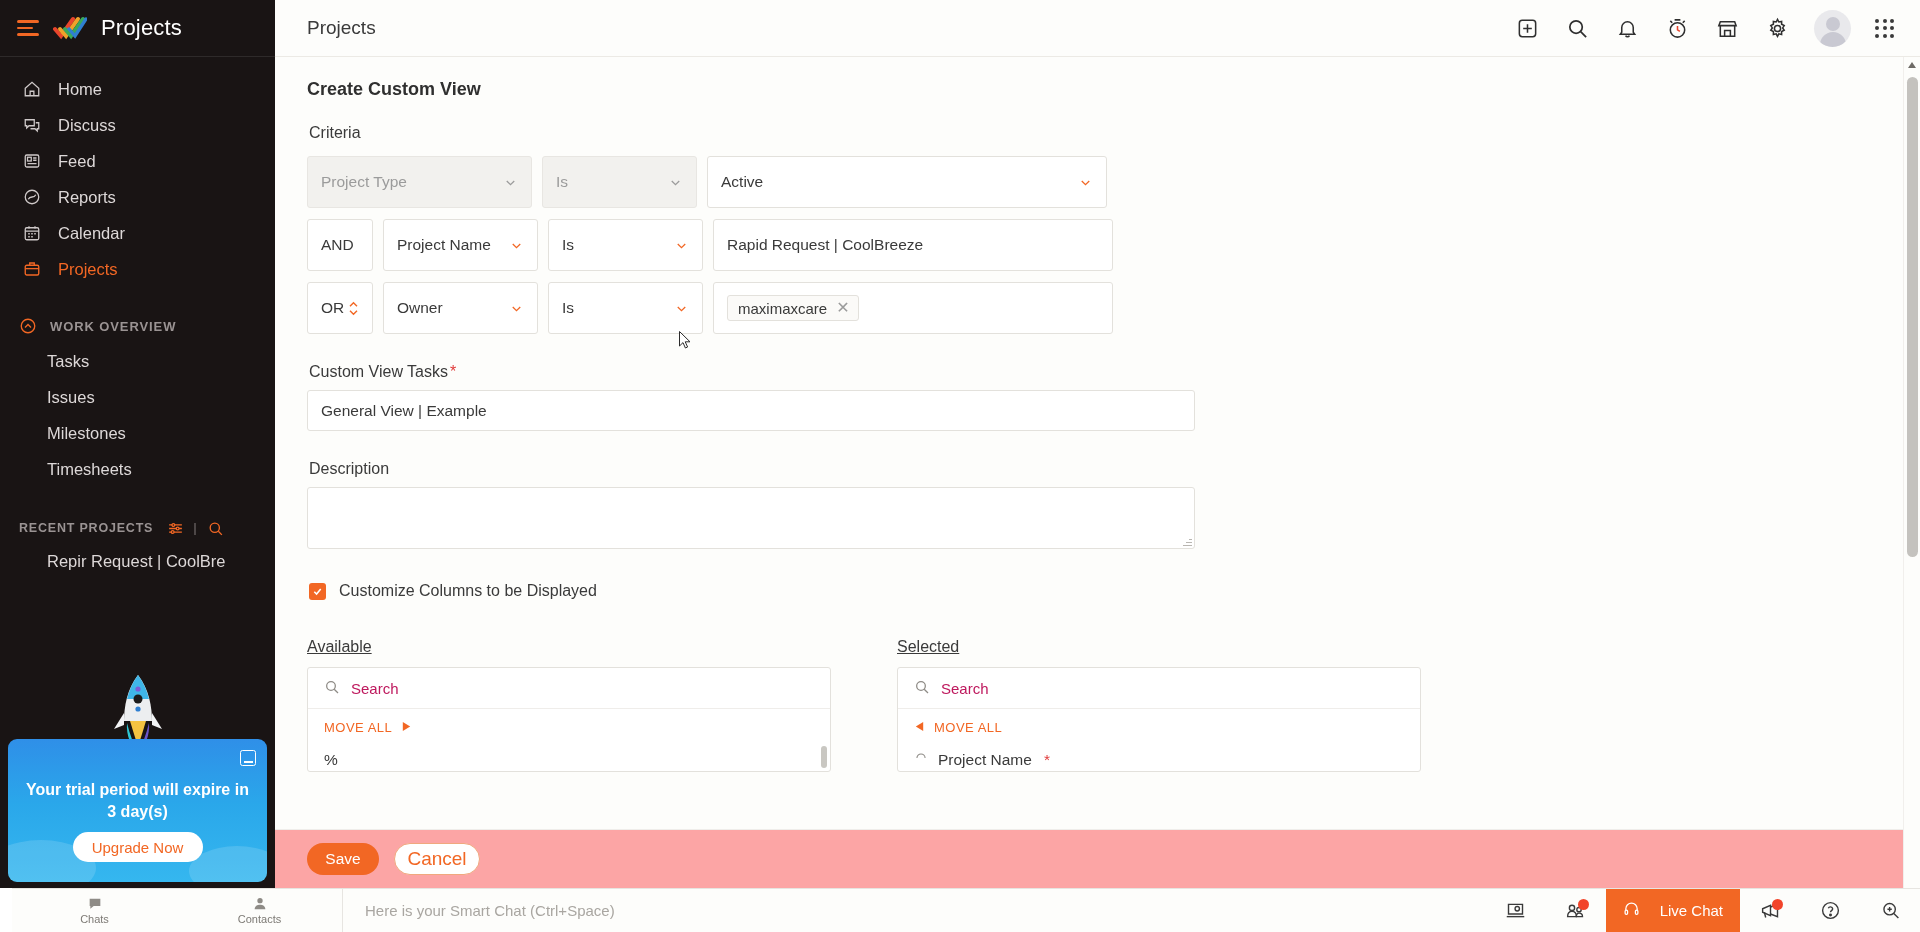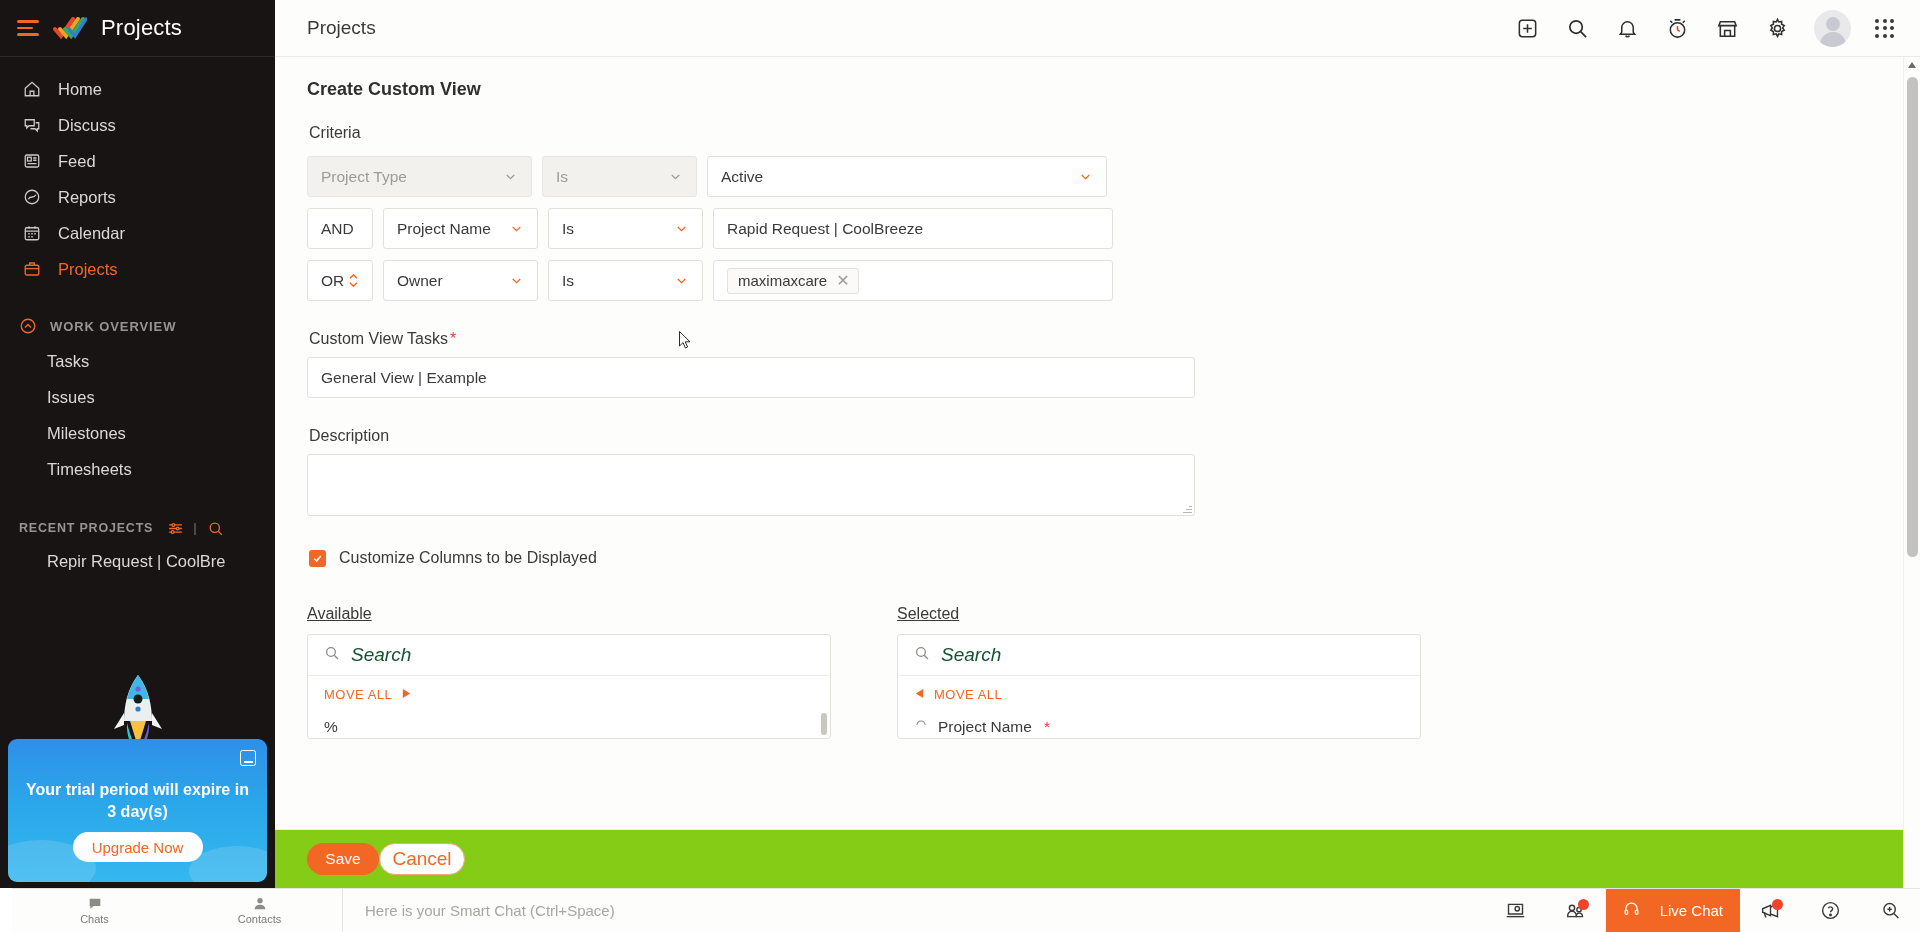--- a/index.html
+++ b/index.html
@@ -127,7 +127,7 @@
 
   .crit-row { display: flex; align-items: center; margin-bottom: 11px; }
   .fld {
-    height: 41px; border: 1px solid #e3e1dc; border-radius: 3px;
+    height: 52px; border: 1px solid #e3e1dc; border-radius: 3px;
     background: #fff; display: flex; align-items: center;
     padding: 0 13px; font-size: 15.5px; color: #3a3a3a;
   }

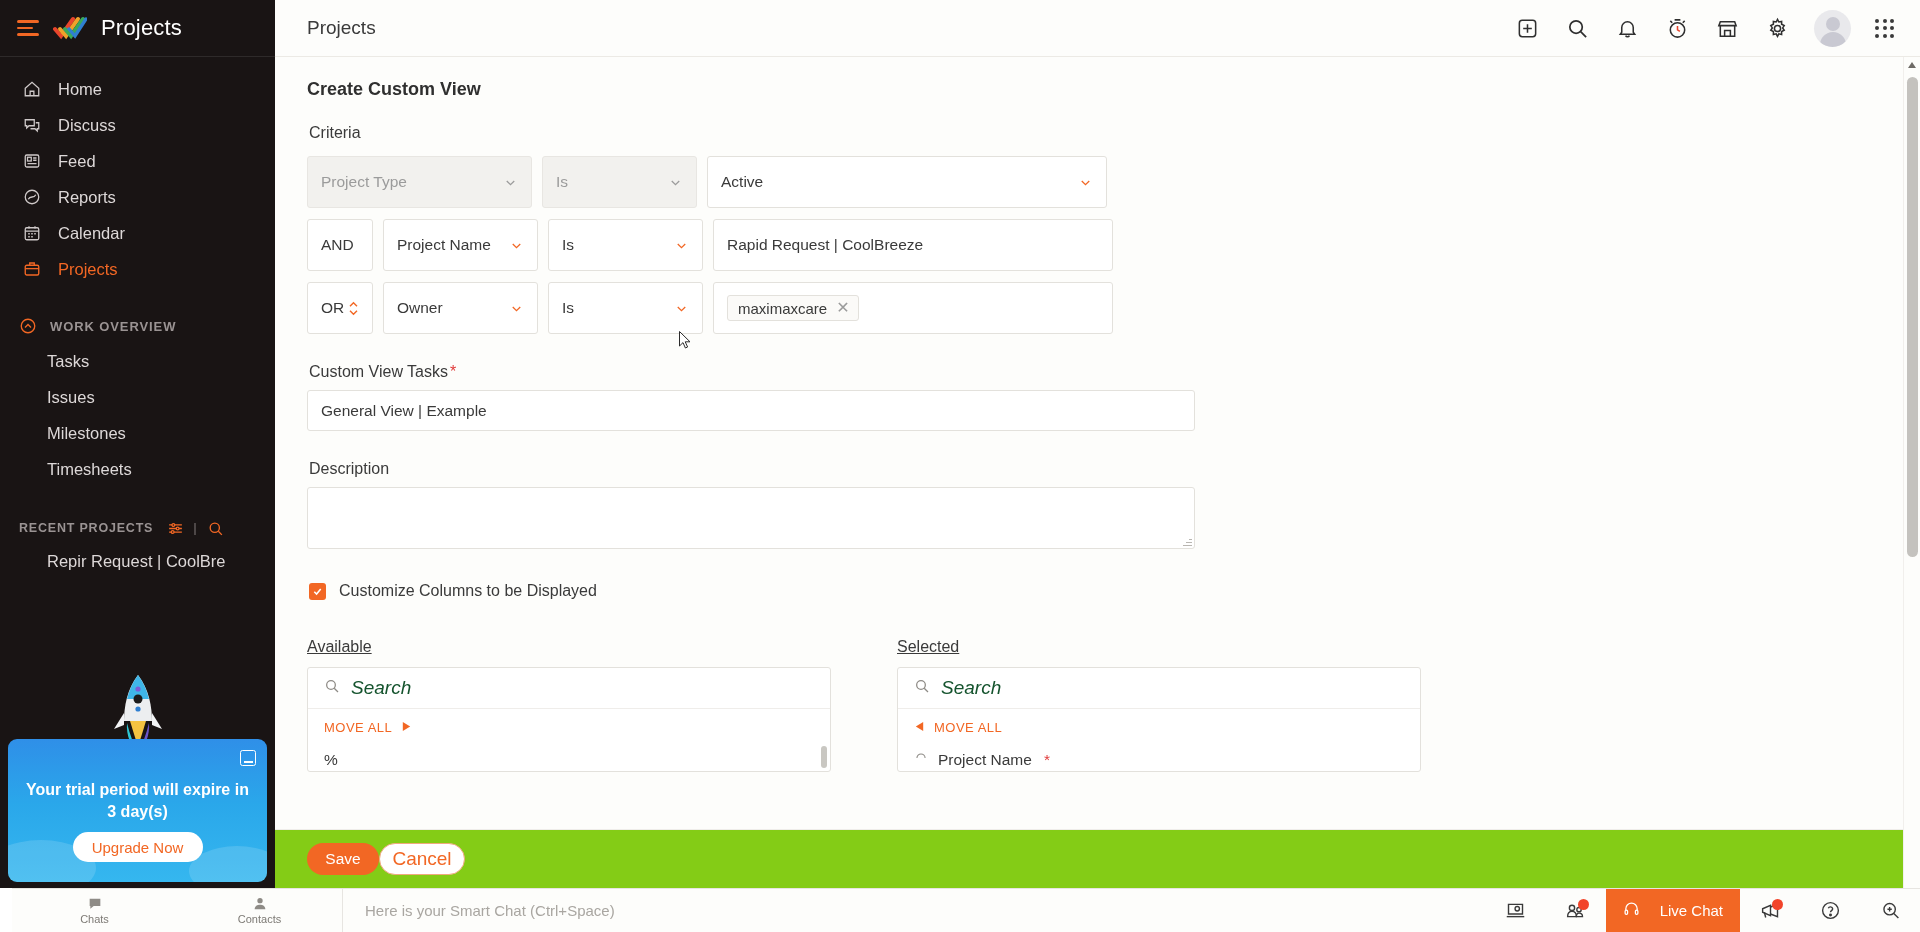--- a/index.html
+++ b/index.html
@@ -177,7 +177,7 @@
   .panel-search { height: 41px; display: flex; align-items: center; gap: 11px;
      padding: 0 16px; border-bottom: 1px solid #efedea; }
   .panel-search svg { width: 16px; height: 16px; color: #8e8b86; }
-  .panel-search span { font-size: 19px; color: #14532d; font-style: italic; }
+  .panel-search span { font-size: 15px; color: #be185d; }
   .move-all { height: 36px; display: flex; align-items: center; gap: 9px;
      padding: 0 16px; font-size: 13px; color: #f26724; letter-spacing: .5px; cursor:pointer;}
   .move-all svg { width: 11px; height: 11px; }

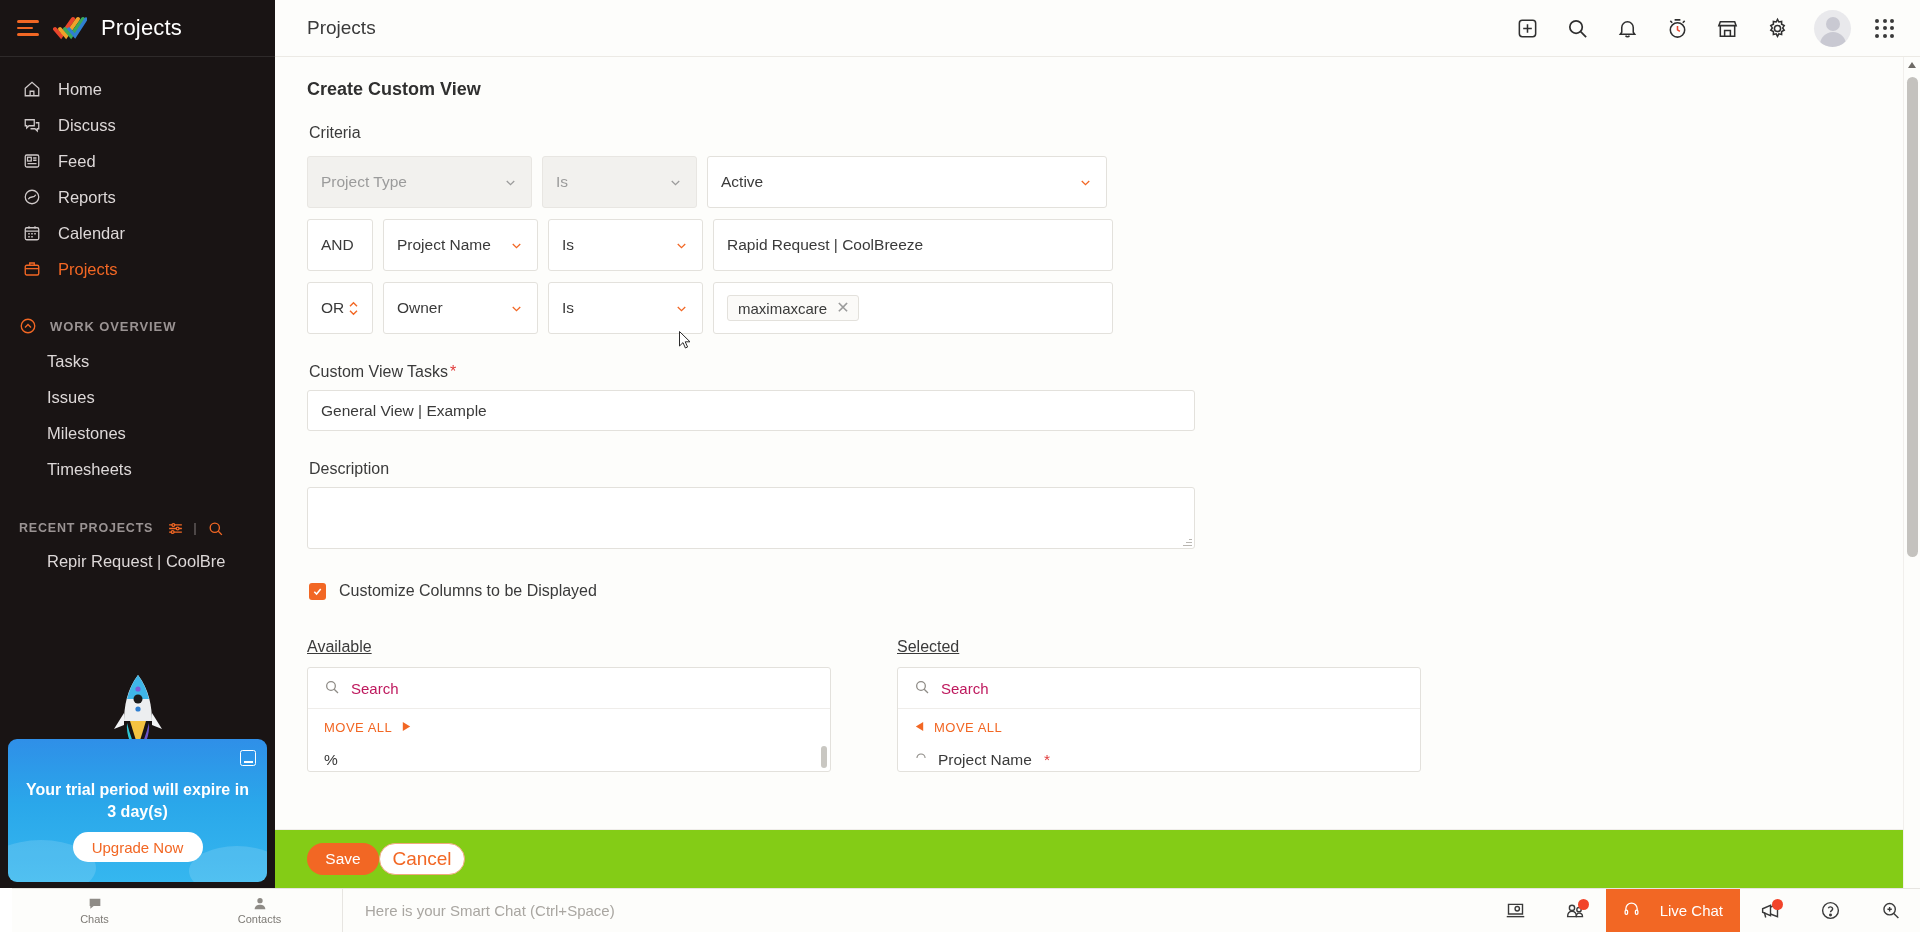--- a/index.html
+++ b/index.html
@@ -190,8 +190,8 @@
 
   .footer-bar {
     position: absolute; left: 0; right: 0; bottom: 0; height: 59px;
-    background: #84cc16; border-top: 1px solid #efedea;
-    display: flex; align-items: center; padding-left: 32px; 
+    background: #fca5a5; border-top: 1px solid #efedea;
+    display: flex; align-items: center; padding-left: 32px; gap: 15px;
   }
   .btn-save { width: 72px; height: 32px; border-radius: 17px; background: #f26724;
      color: #fff; font-size: 15.5px; display: flex; align-items: center;

